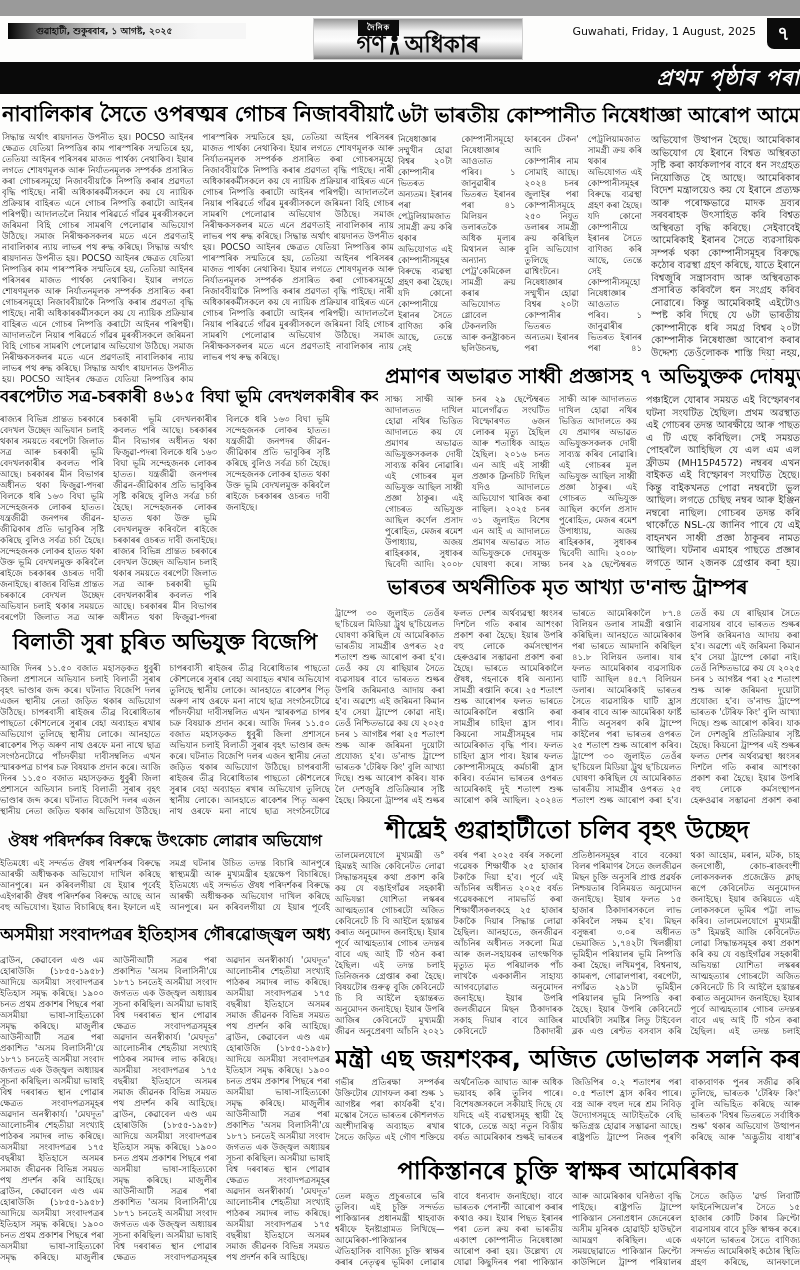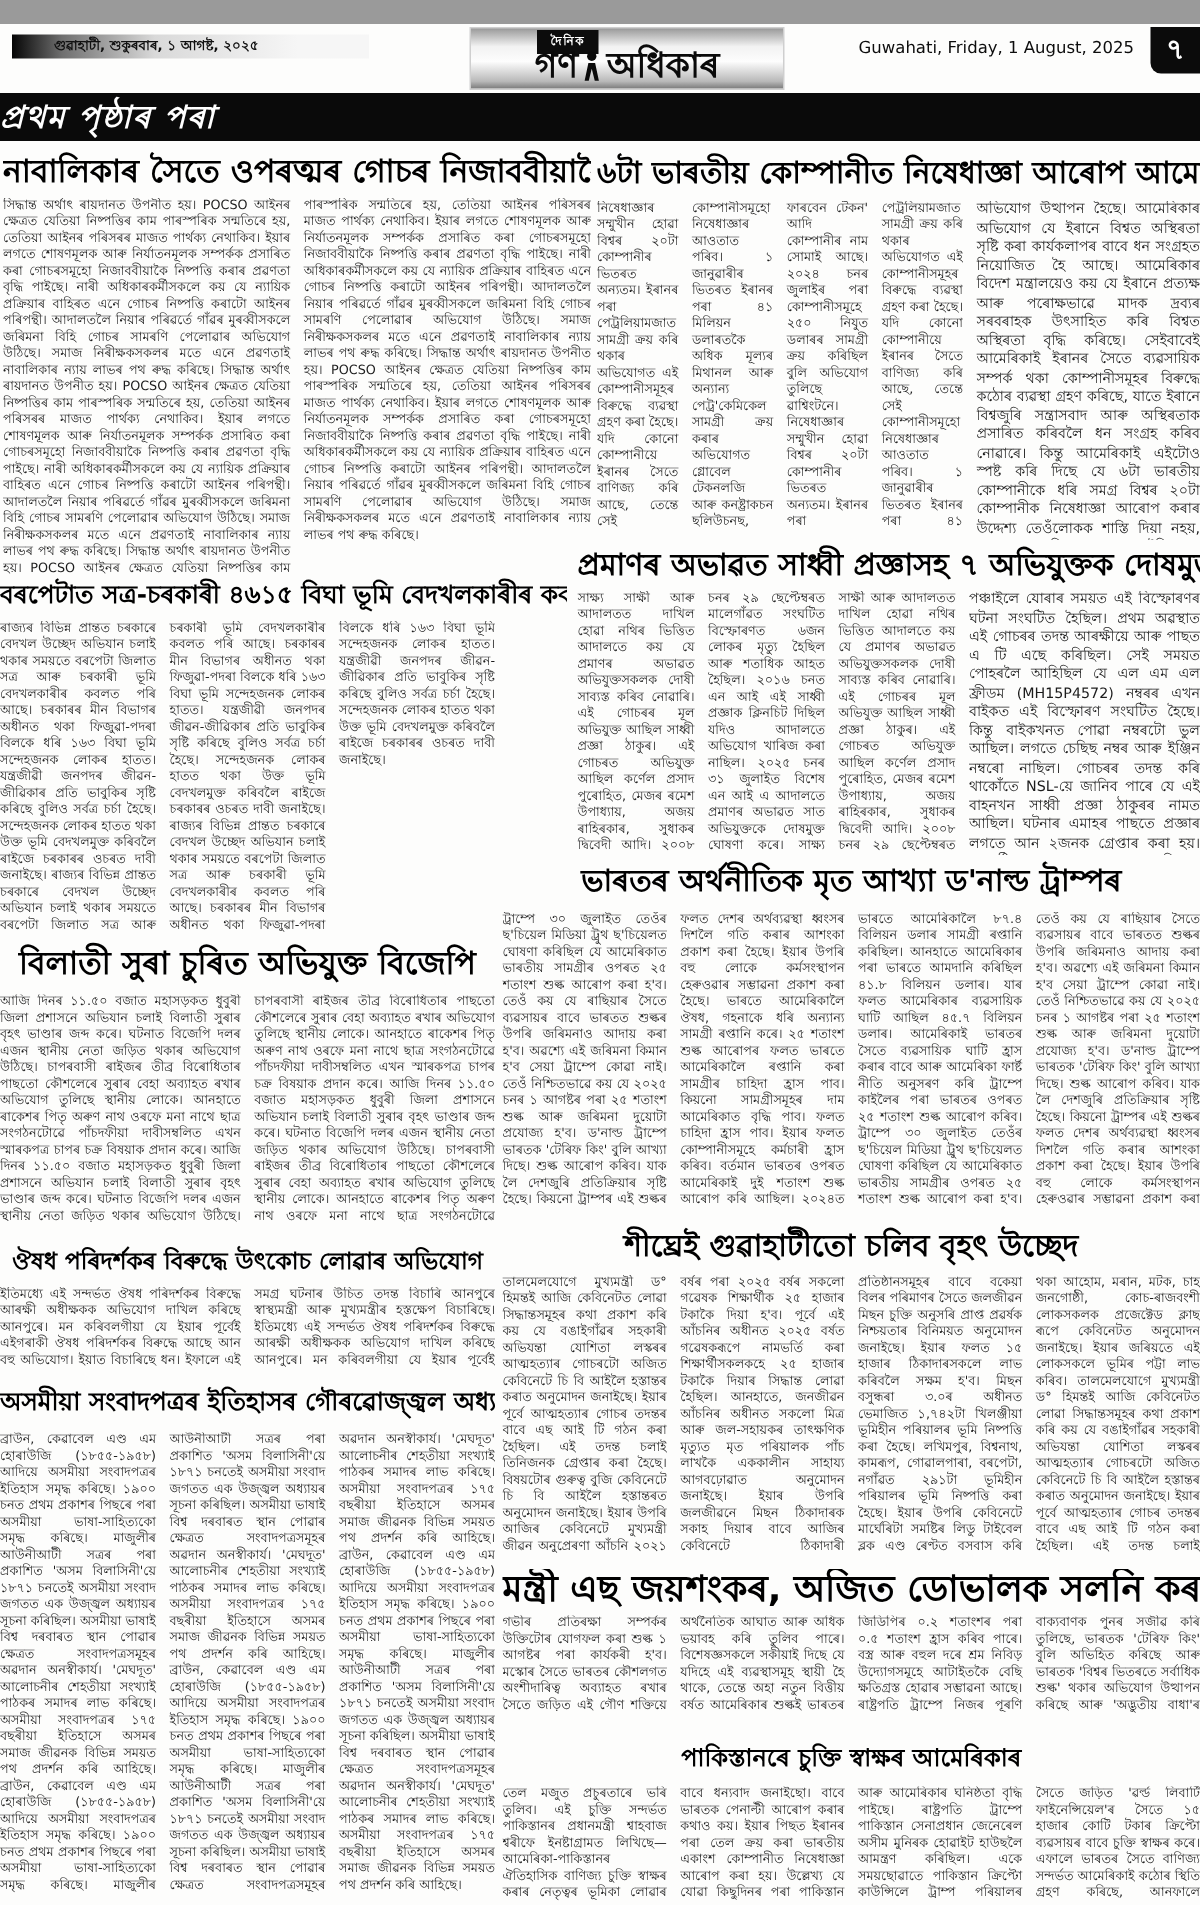--- a/index.html
+++ b/index.html
@@ -28,7 +28,7 @@
       border-radius:0 0 0 7px}
   
   .banner{position:absolute;left:0;top:46px;width:800px;height:32px;background:#0a0a0a;
-      color:#fff;text-align:left;font-size:21px;font-weight:bold;font-style:italic;
+      color:#fff;text-align:right;font-size:21px;font-weight:bold;font-style:italic;
       line-height:32px;letter-spacing:1px;overflow:hidden;white-space:nowrap}
 
   

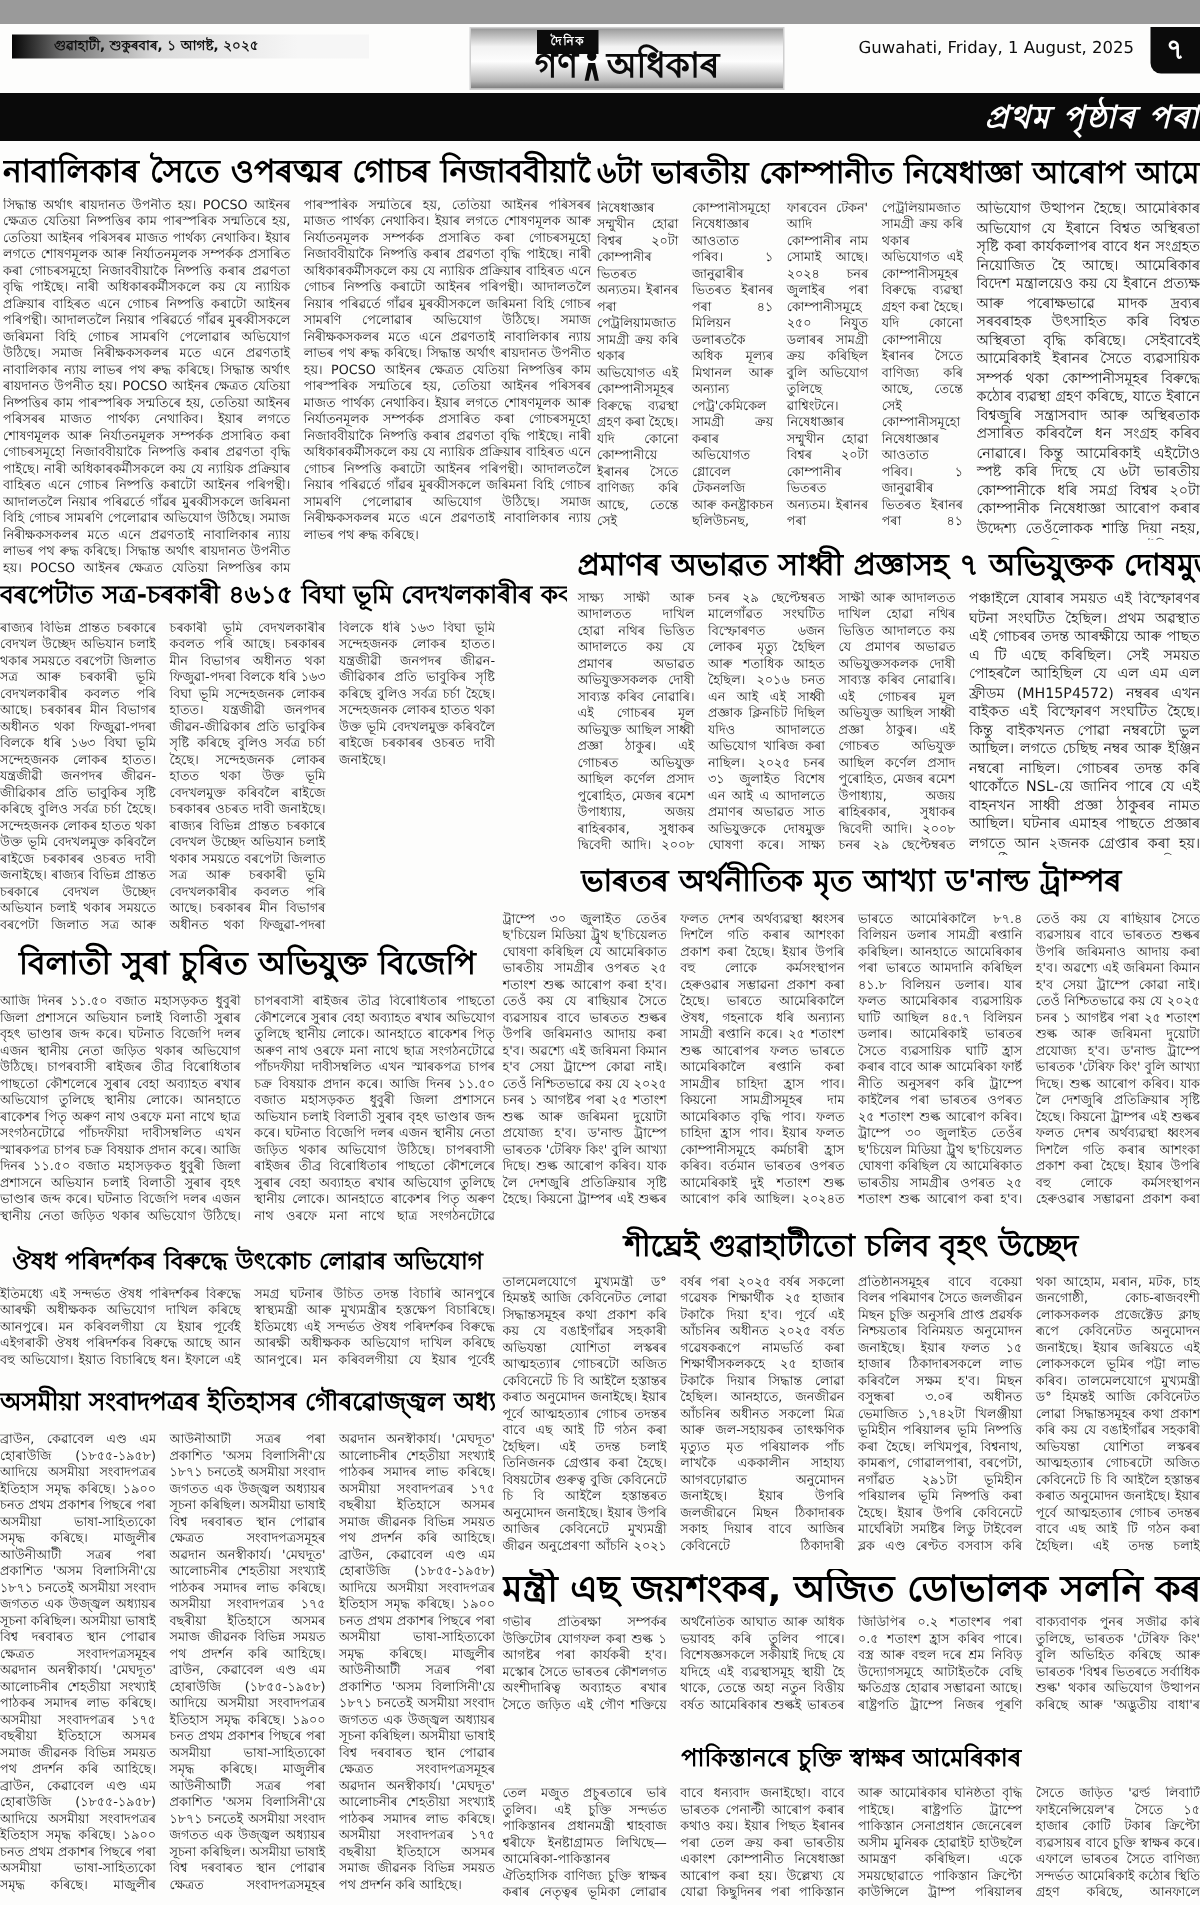--- a/index.html
+++ b/index.html
@@ -76,7 +76,7 @@
   #a8 .body{height:318px;column-count:3;margin-top:5px}
 
   #a9{left:335px;top:799px;width:465px}
-  #a9 .hl{font-size:20px;height:31px;line-height:31px}
+  #a9 .hl{font-size:24px;height:31px;line-height:31px}
   #a9 .body{height:191px;column-count:4;margin-top:4px}
 
   #a10{left:335px;top:1030px;width:465px}

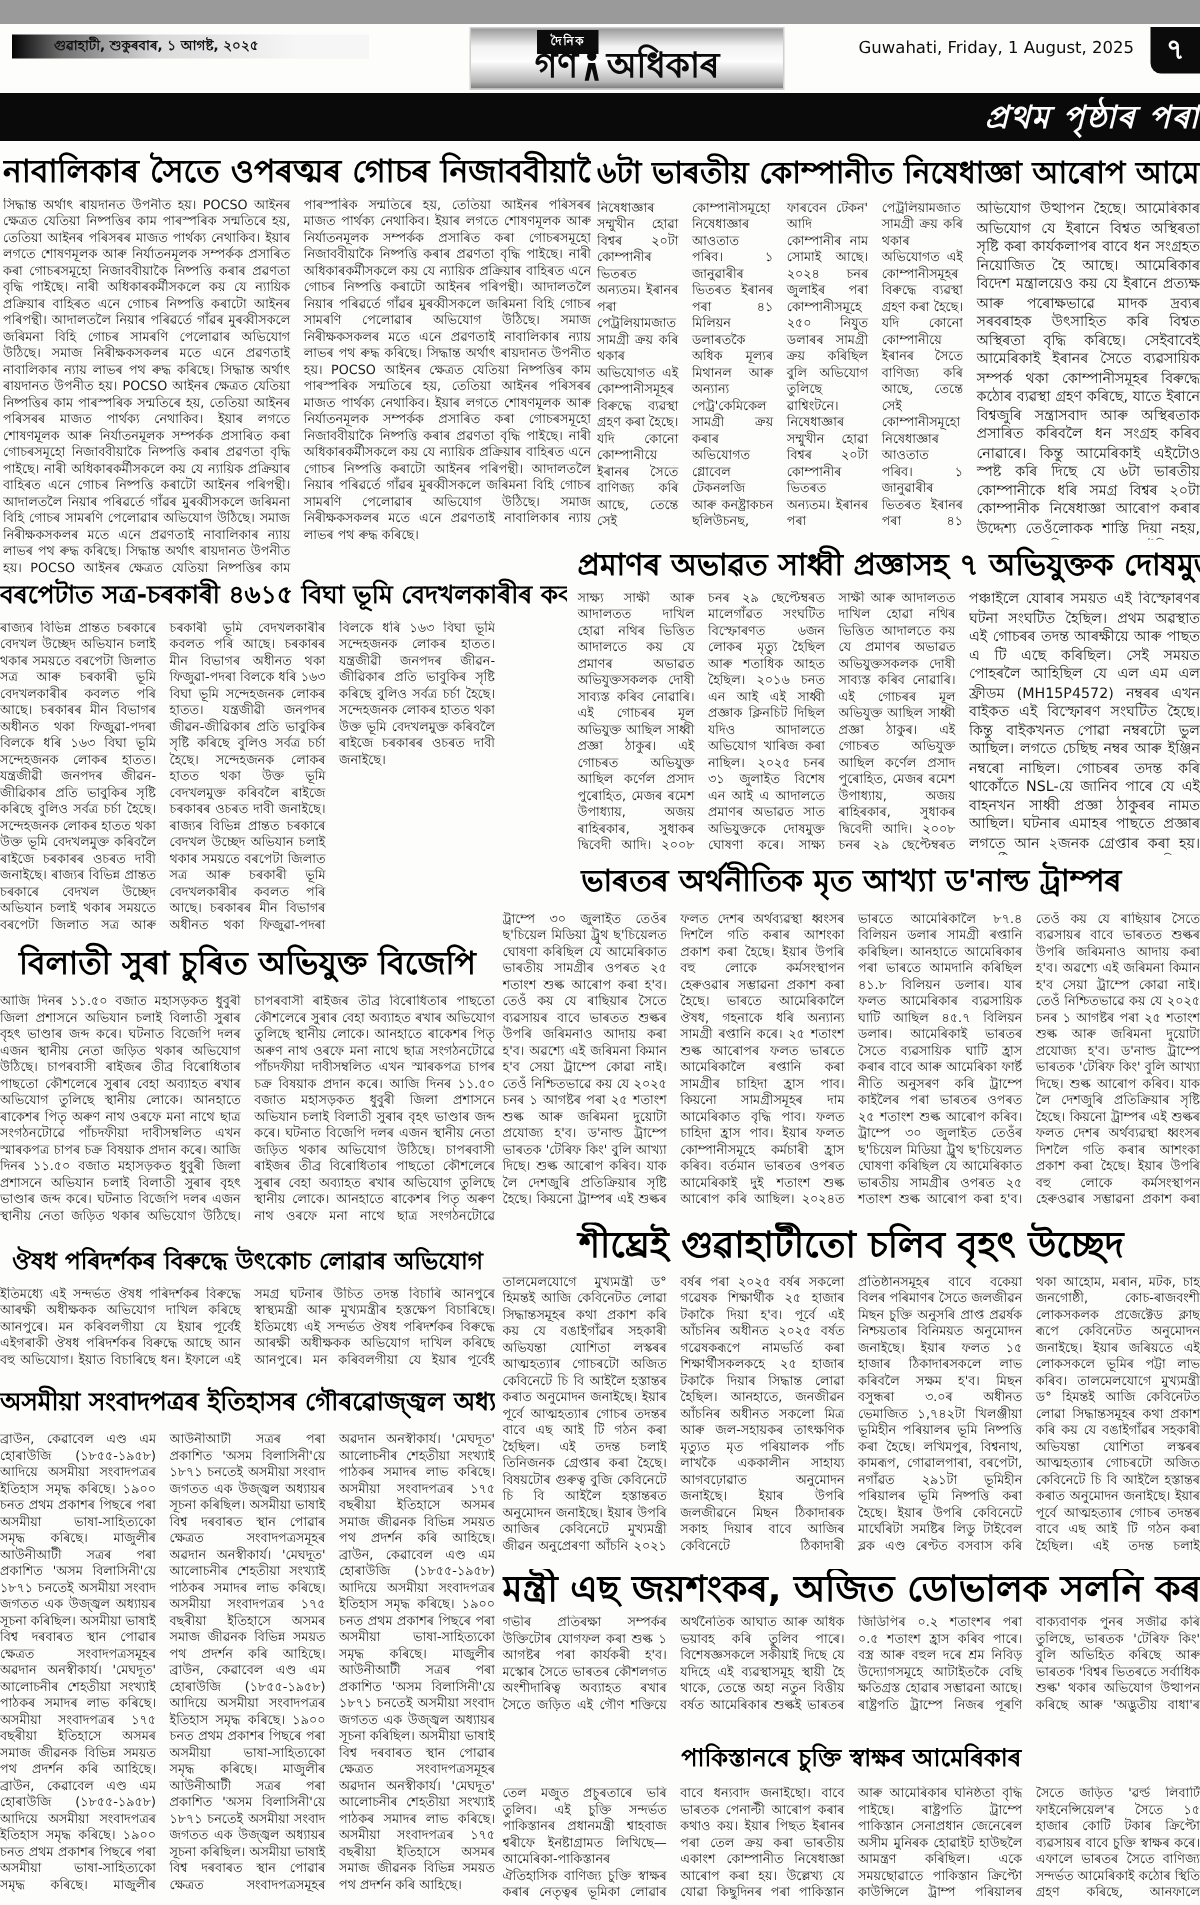--- a/index.html
+++ b/index.html
@@ -84,7 +84,7 @@
   #a10 .body{height:73px;column-count:4;margin-top:4px}
 
   #a11{left:335px;top:1140px;width:465px}
-  #a11 .hl{font-size:16px;height:31px;line-height:31px}
+  #a11 .hl{font-size:24px;height:31px;line-height:31px}
   #a11 .body{height:81px;column-count:4;margin-top:4px}
 
   .bottom-rule{position:absolute;left:0;top:1262px;width:800px;height:3px;background:#0c0c0c}

